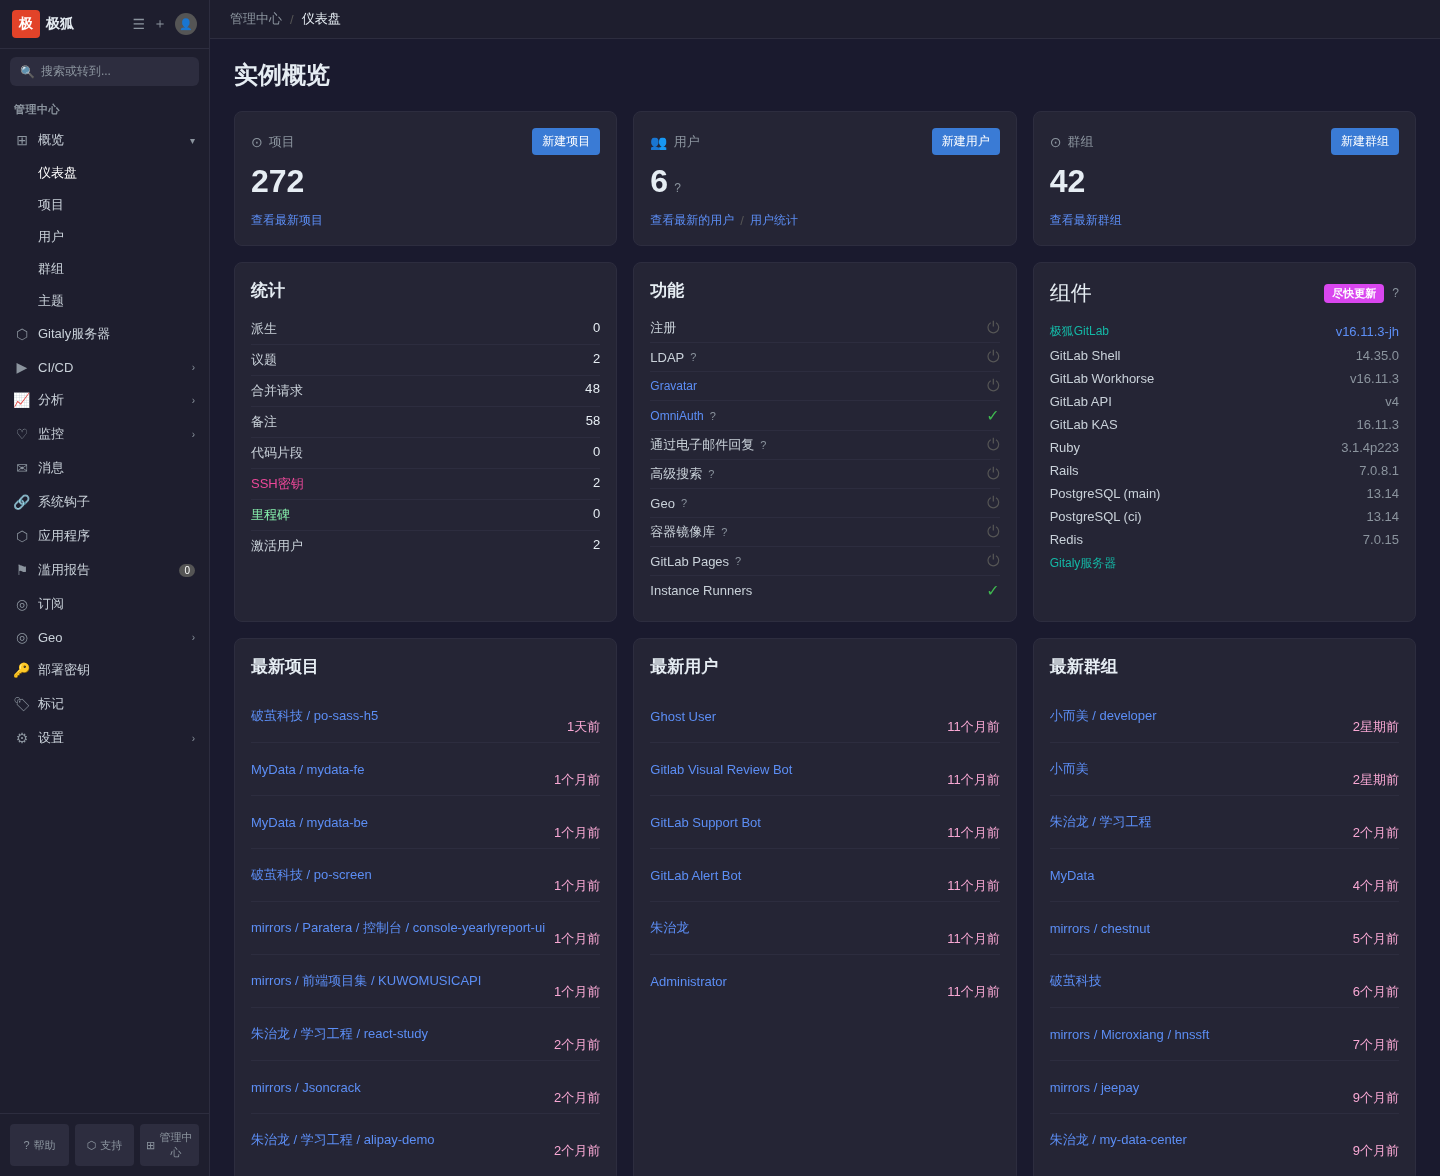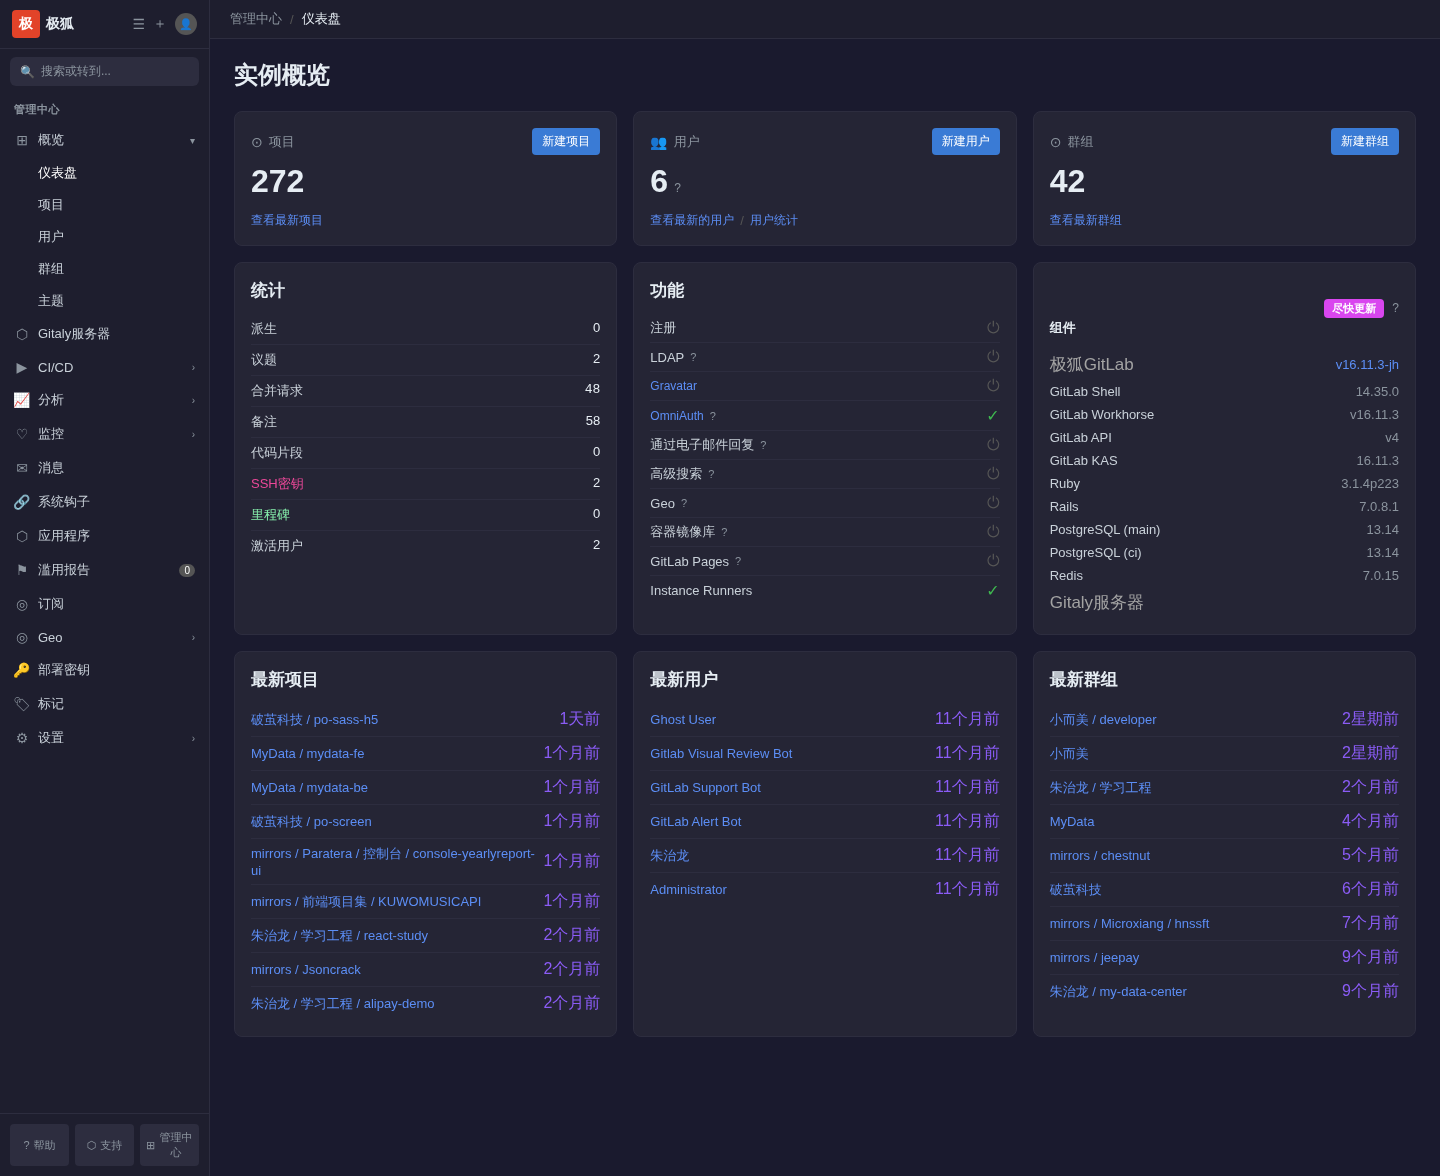--- a/index.html
+++ b/index.html
@@ -69,7 +69,7 @@
 
     
     .components-header { display: flex; align-items: center; justify-content: space-between; margin-bottom: 12px; }
-    .card-title { font-size: 13px; font-weight: 700; color: #e6edf3; margin-top: 40px; }
+    .card-title { font-size: 21px; font-weight: 400; color: #e6edf3; }
     .update-badge { background: #d946ef; color: white; border-radius: 4px; padding: 2px 8px; font-size: 11px; font-weight: 600; }
     .comp-row { display: flex; justify-content: space-between; align-items: center; padding: 4px 0; }
     .comp-name { color: #a3a3a3; text-decoration: none; font-size: 17px; }

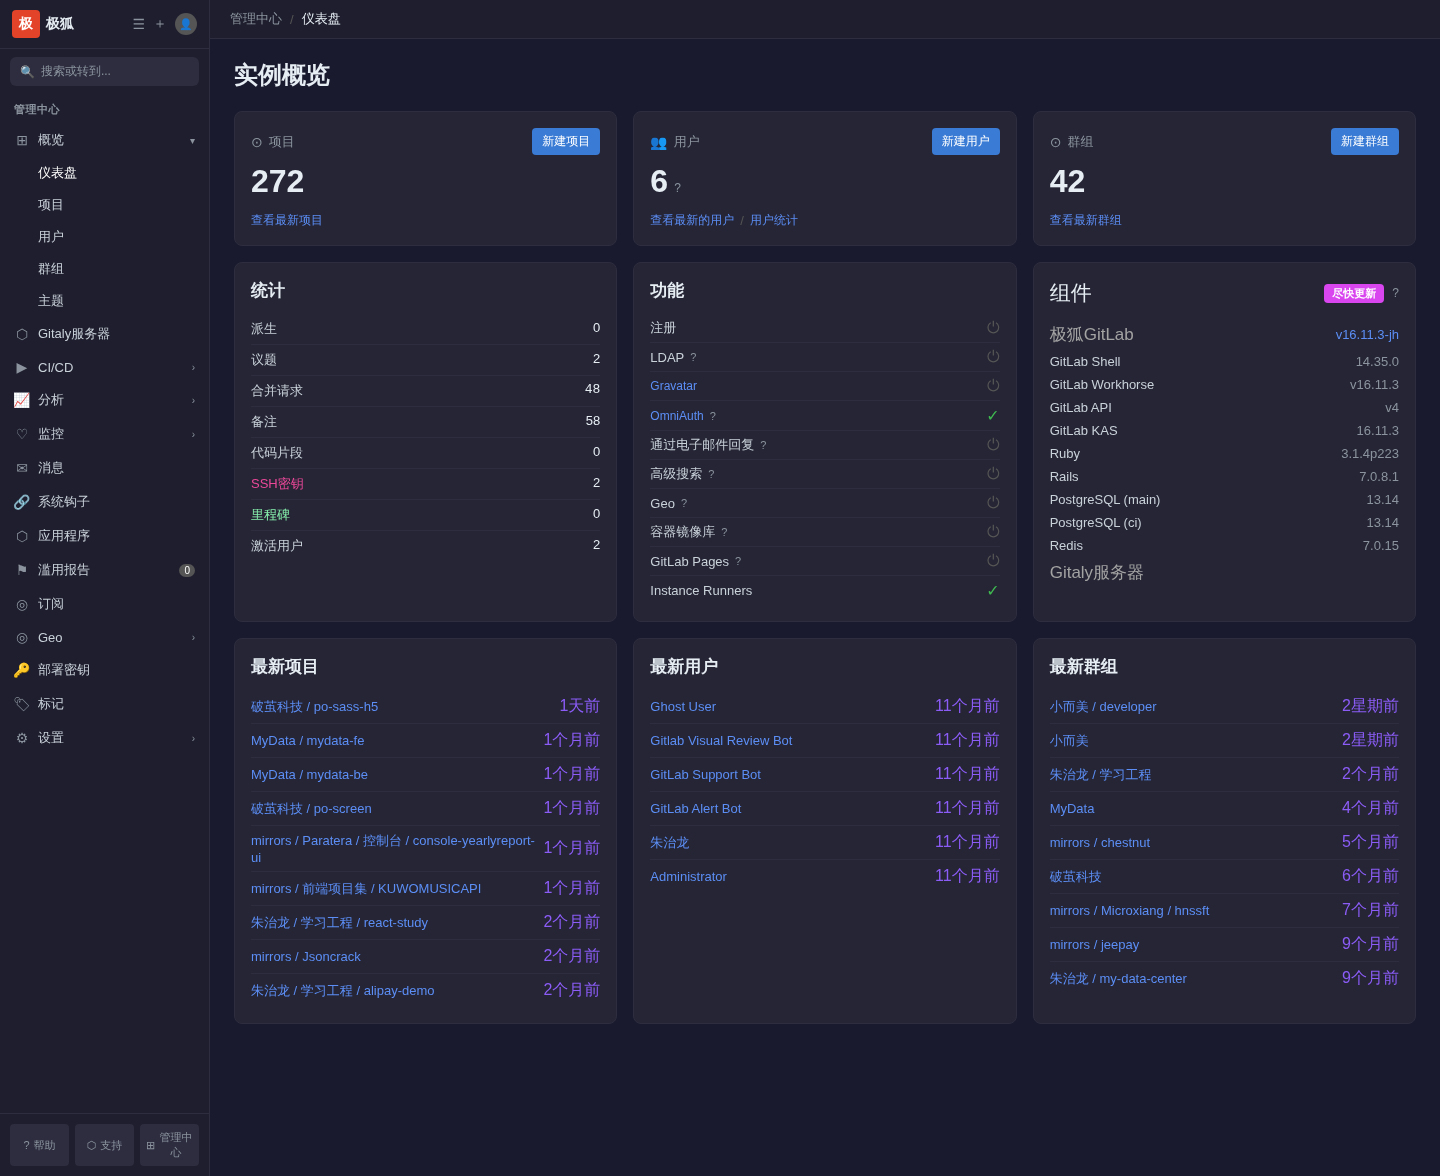--- a/index.html
+++ b/index.html
@@ -72,7 +72,7 @@
     .card-title { font-size: 21px; font-weight: 400; color: #e6edf3; }
     .update-badge { background: #d946ef; color: white; border-radius: 4px; padding: 2px 8px; font-size: 11px; font-weight: 600; }
     .comp-row { display: flex; justify-content: space-between; align-items: center; padding: 4px 0; }
-    .comp-name { color: #a3a3a3; text-decoration: none; font-size: 17px; }
+    .comp-name { color: #14b8a6; text-decoration: none; font-size: 12px; }
     .comp-name-plain { color: #c9d1d9; font-size: 13px; }
     .comp-version { color: #8b949e; font-size: 13px; }
     .comp-version-blue { color: #5c8ef5; font-size: 13px; }

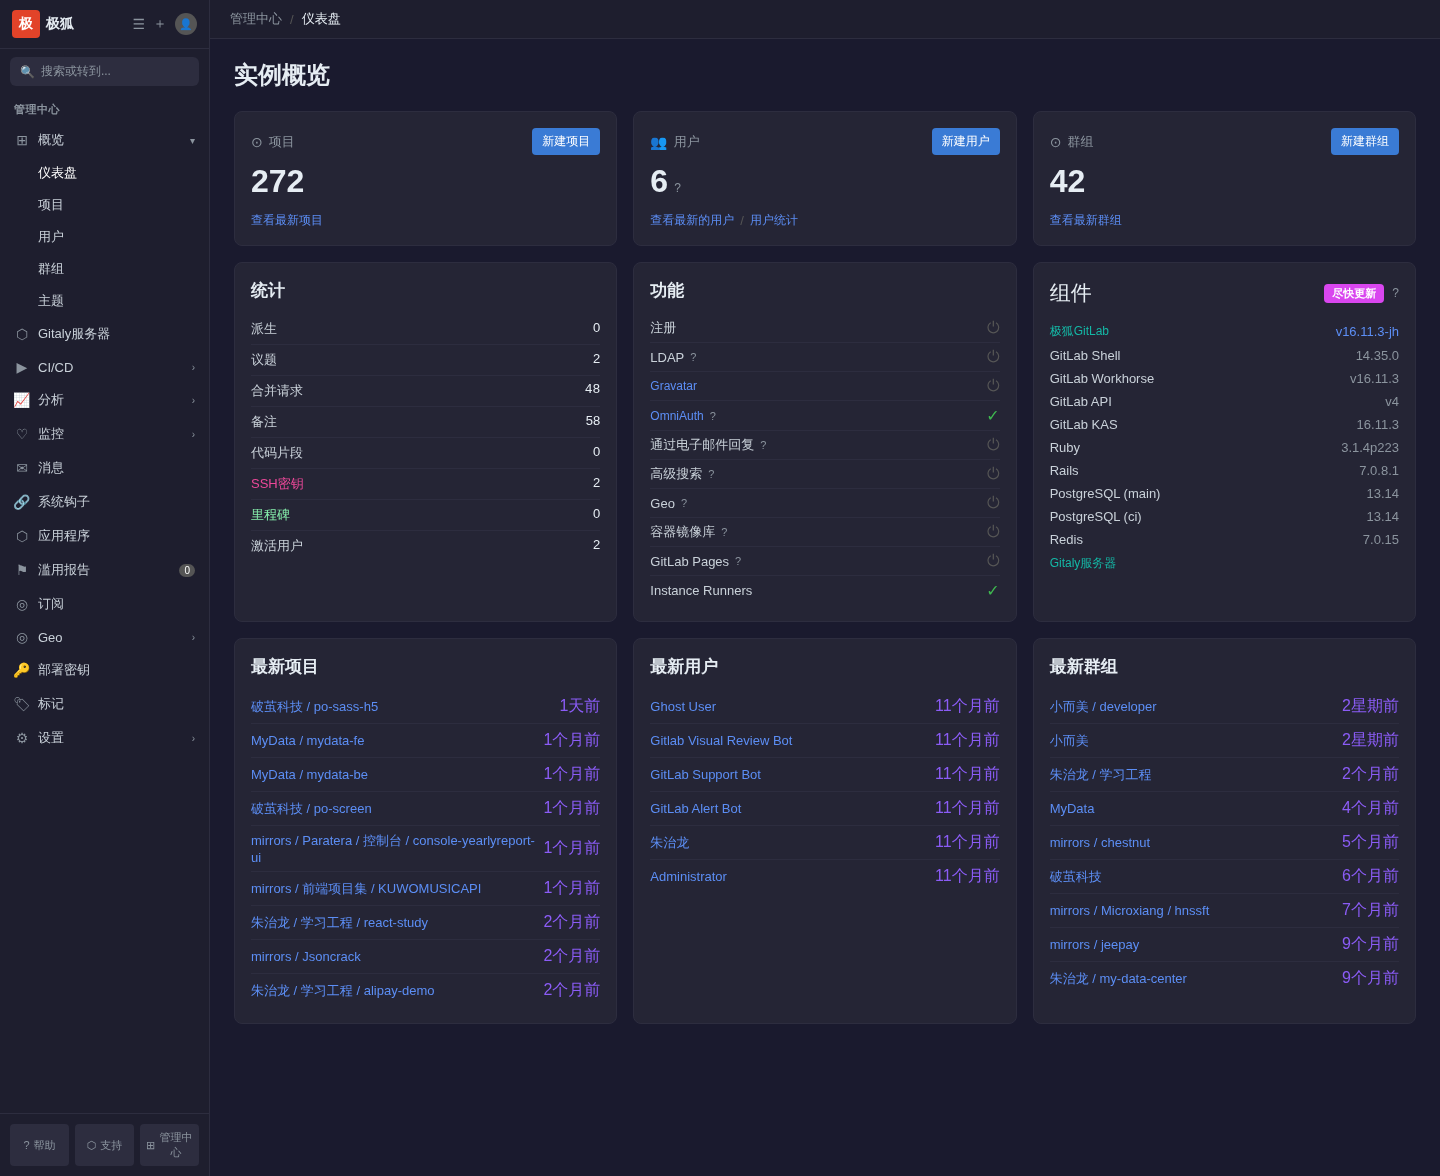--- a/index.html
+++ b/index.html
@@ -81,7 +81,7 @@
     .recent-item { display: flex; justify-content: space-between; align-items: center; padding: 6px 0; border-bottom: 1px solid #2d2d3f; }
     .recent-item:last-child { border-bottom: none; }
     .recent-link { color: #5c8ef5; text-decoration: none; font-size: 13px; }
-    .recent-time { color: #8b5cf6; font-size: 16px; white-space: nowrap; margin-left: 8px; }
+    .recent-time { color: #f9a8d4; font-size: 13px; white-space: nowrap; margin-left: 8px; margin-top: 22px; }
 
     .section-title { font-size: 17px; font-weight: 600; color: #e6edf3; margin-bottom: 12px; }
   </style>

